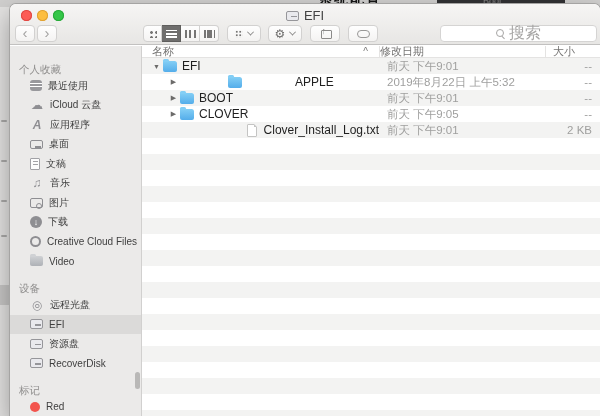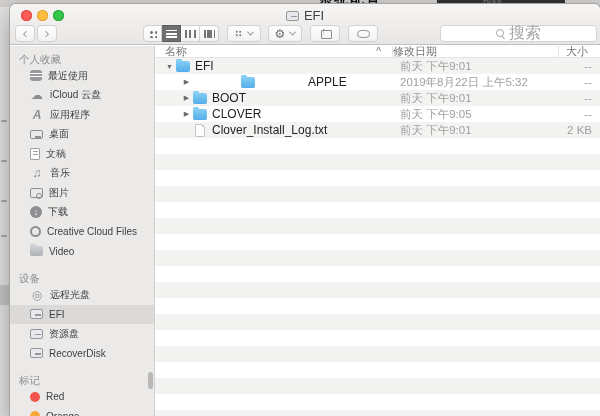--- a/index.html
+++ b/index.html
@@ -78,7 +78,7 @@
   
   .wbody { position:absolute; top:42px; left:0; right:0; bottom:0; display:flex; }
 
-  .sidebar { position:relative; width:145px; background:#ebeae9; border-right:1px solid #d1d0cf; padding-top:6px; overflow:hidden; flex:none; }
+  .sidebar { position:relative; width:132px; background:#ebeae9; border-right:1px solid #d1d0cf; padding-top:16px; overflow:hidden; flex:none; }
   .sb-header { height:14px; line-height:14px; padding-left:9px; font-size:10.5px; color:#8f8e8d; }
   .sb-header.gap { margin-top:10px; }
   .sb-item { height:19.5px; display:flex; align-items:center; padding-left:20px; gap:6px; }

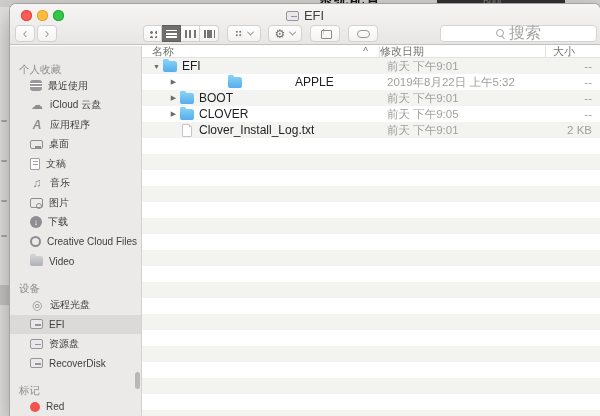--- a/index.html
+++ b/index.html
@@ -330,7 +330,7 @@
             <div class="cell size">--</div>
           </div>
           <div class="row">
-            <div class="cell name" style="padding-left: 25px;">
+            <div class="cell name" style="padding-left: 25px; justify-content: flex-end;">
               <span class="disc"></span>
               <span class="ficon doc"></span>
               <span class="fname">Clover_Install_Log.txt</span>

